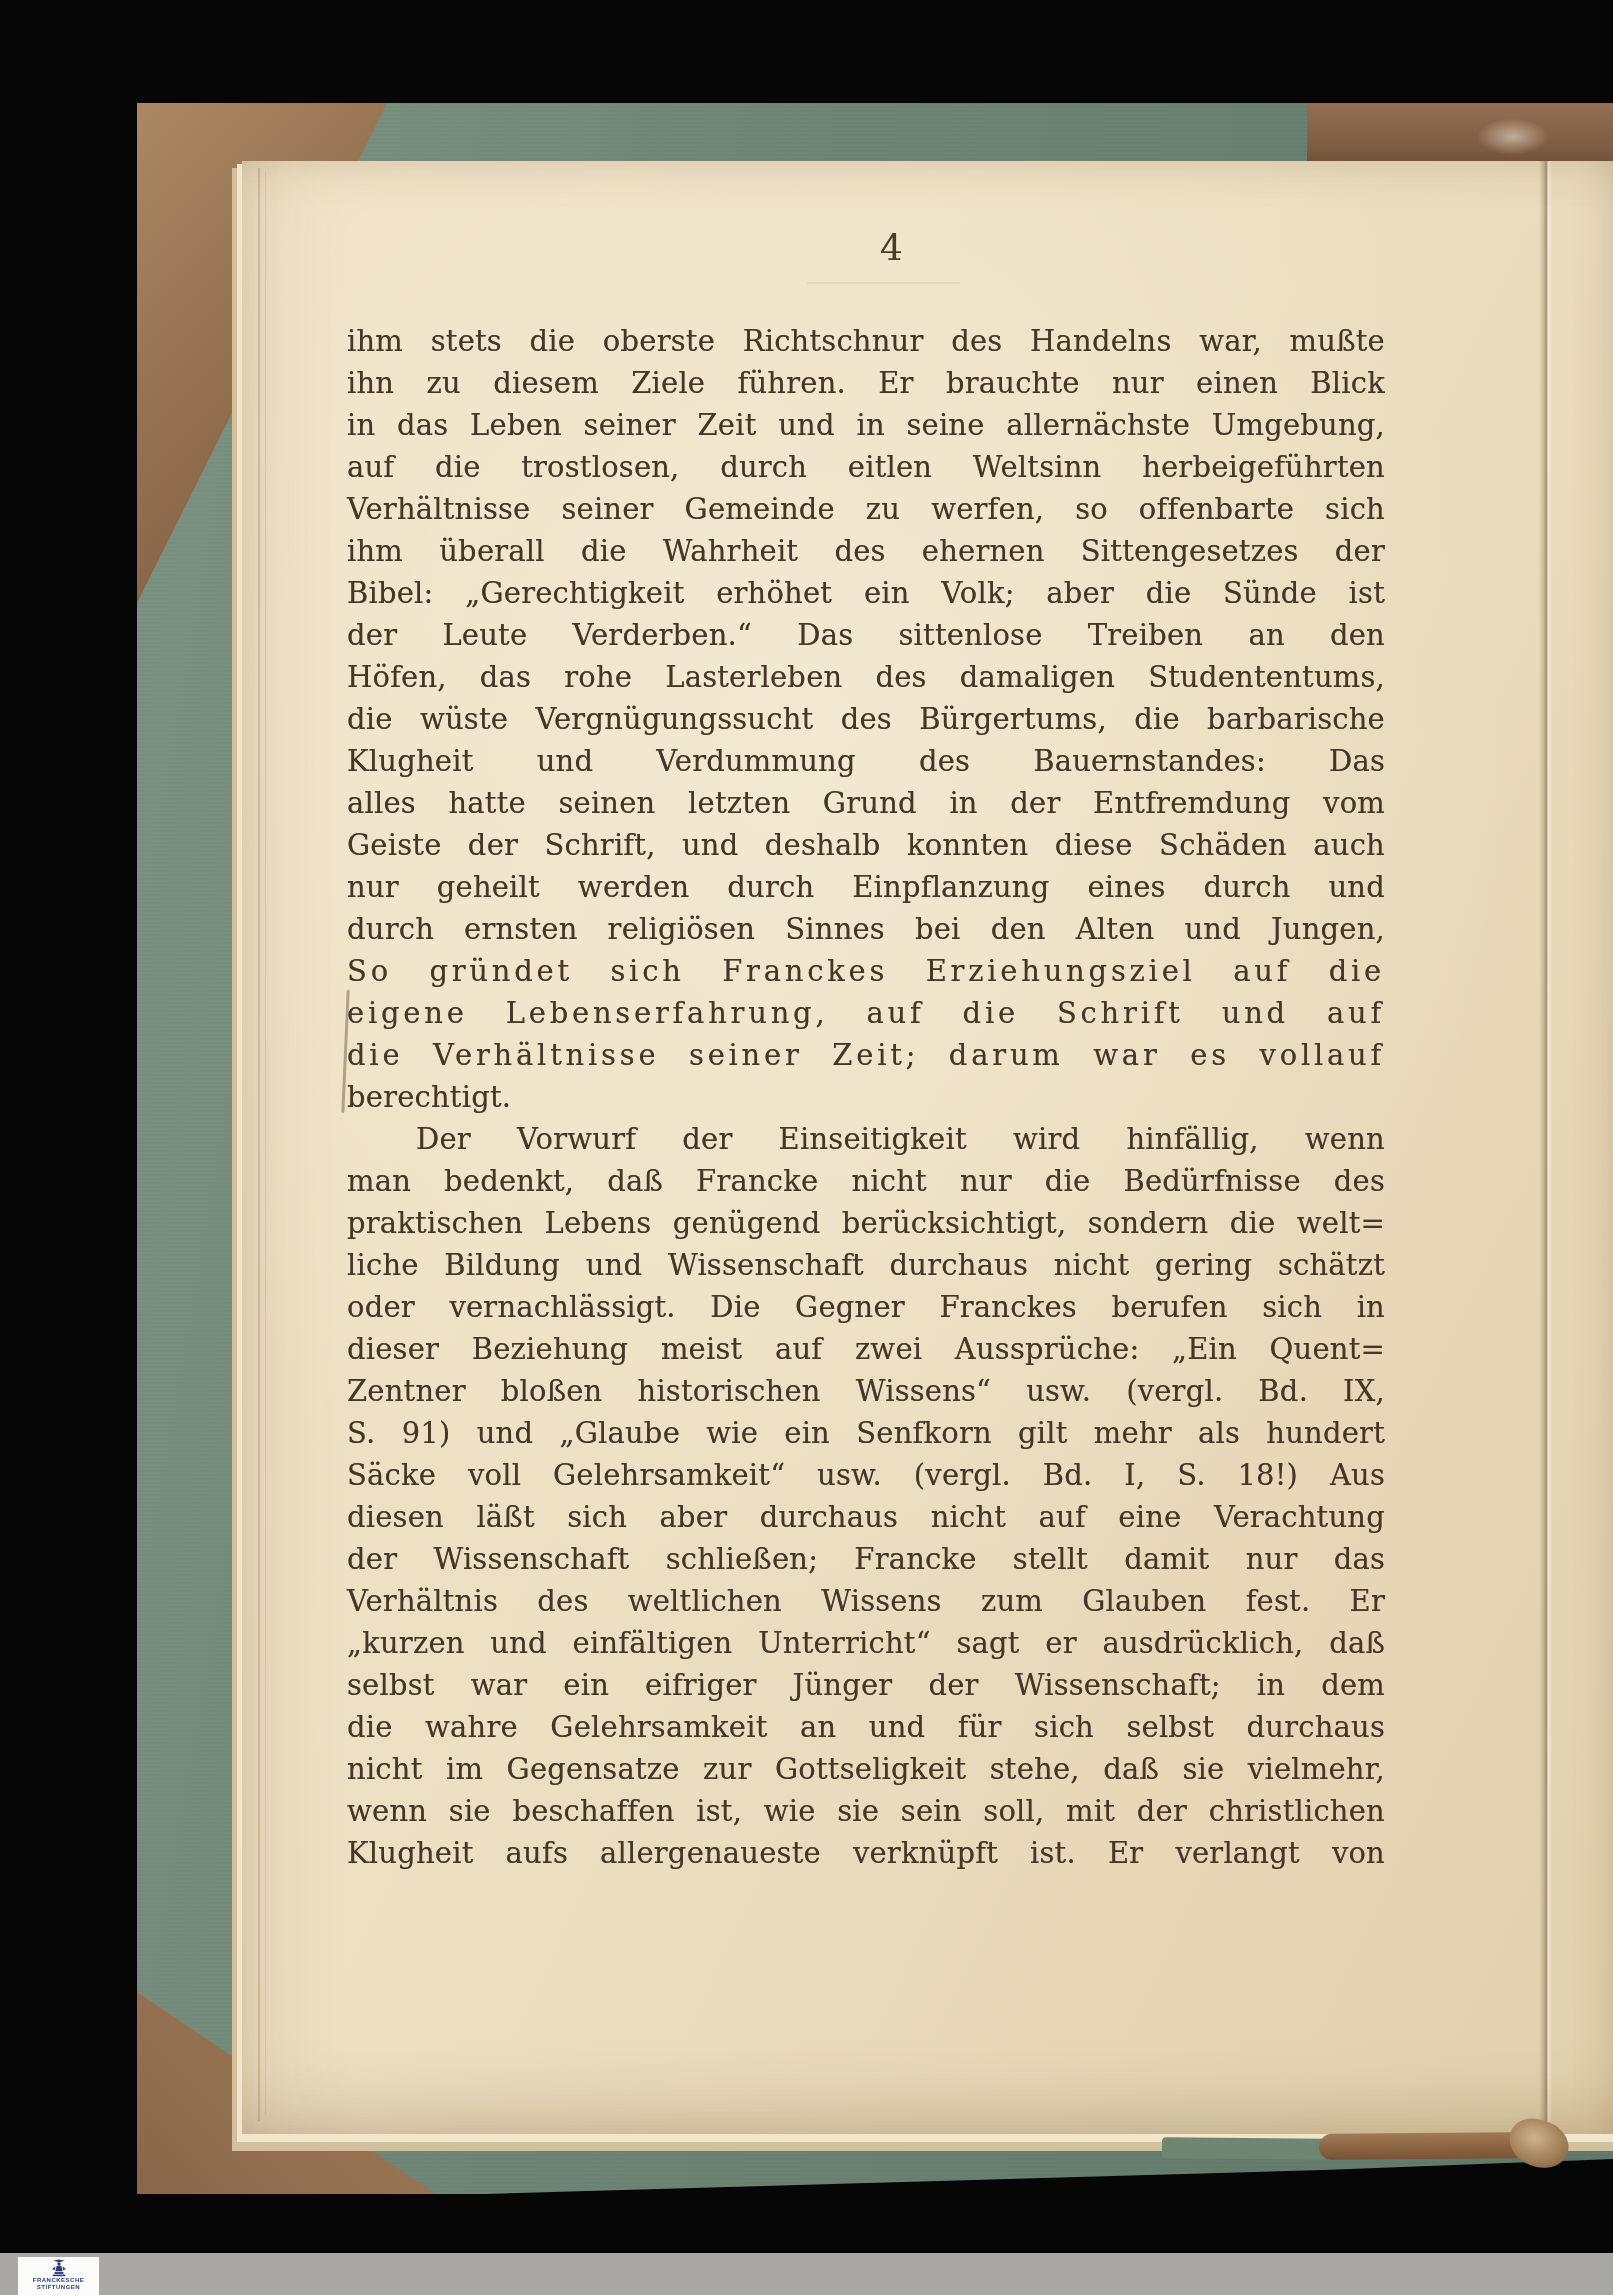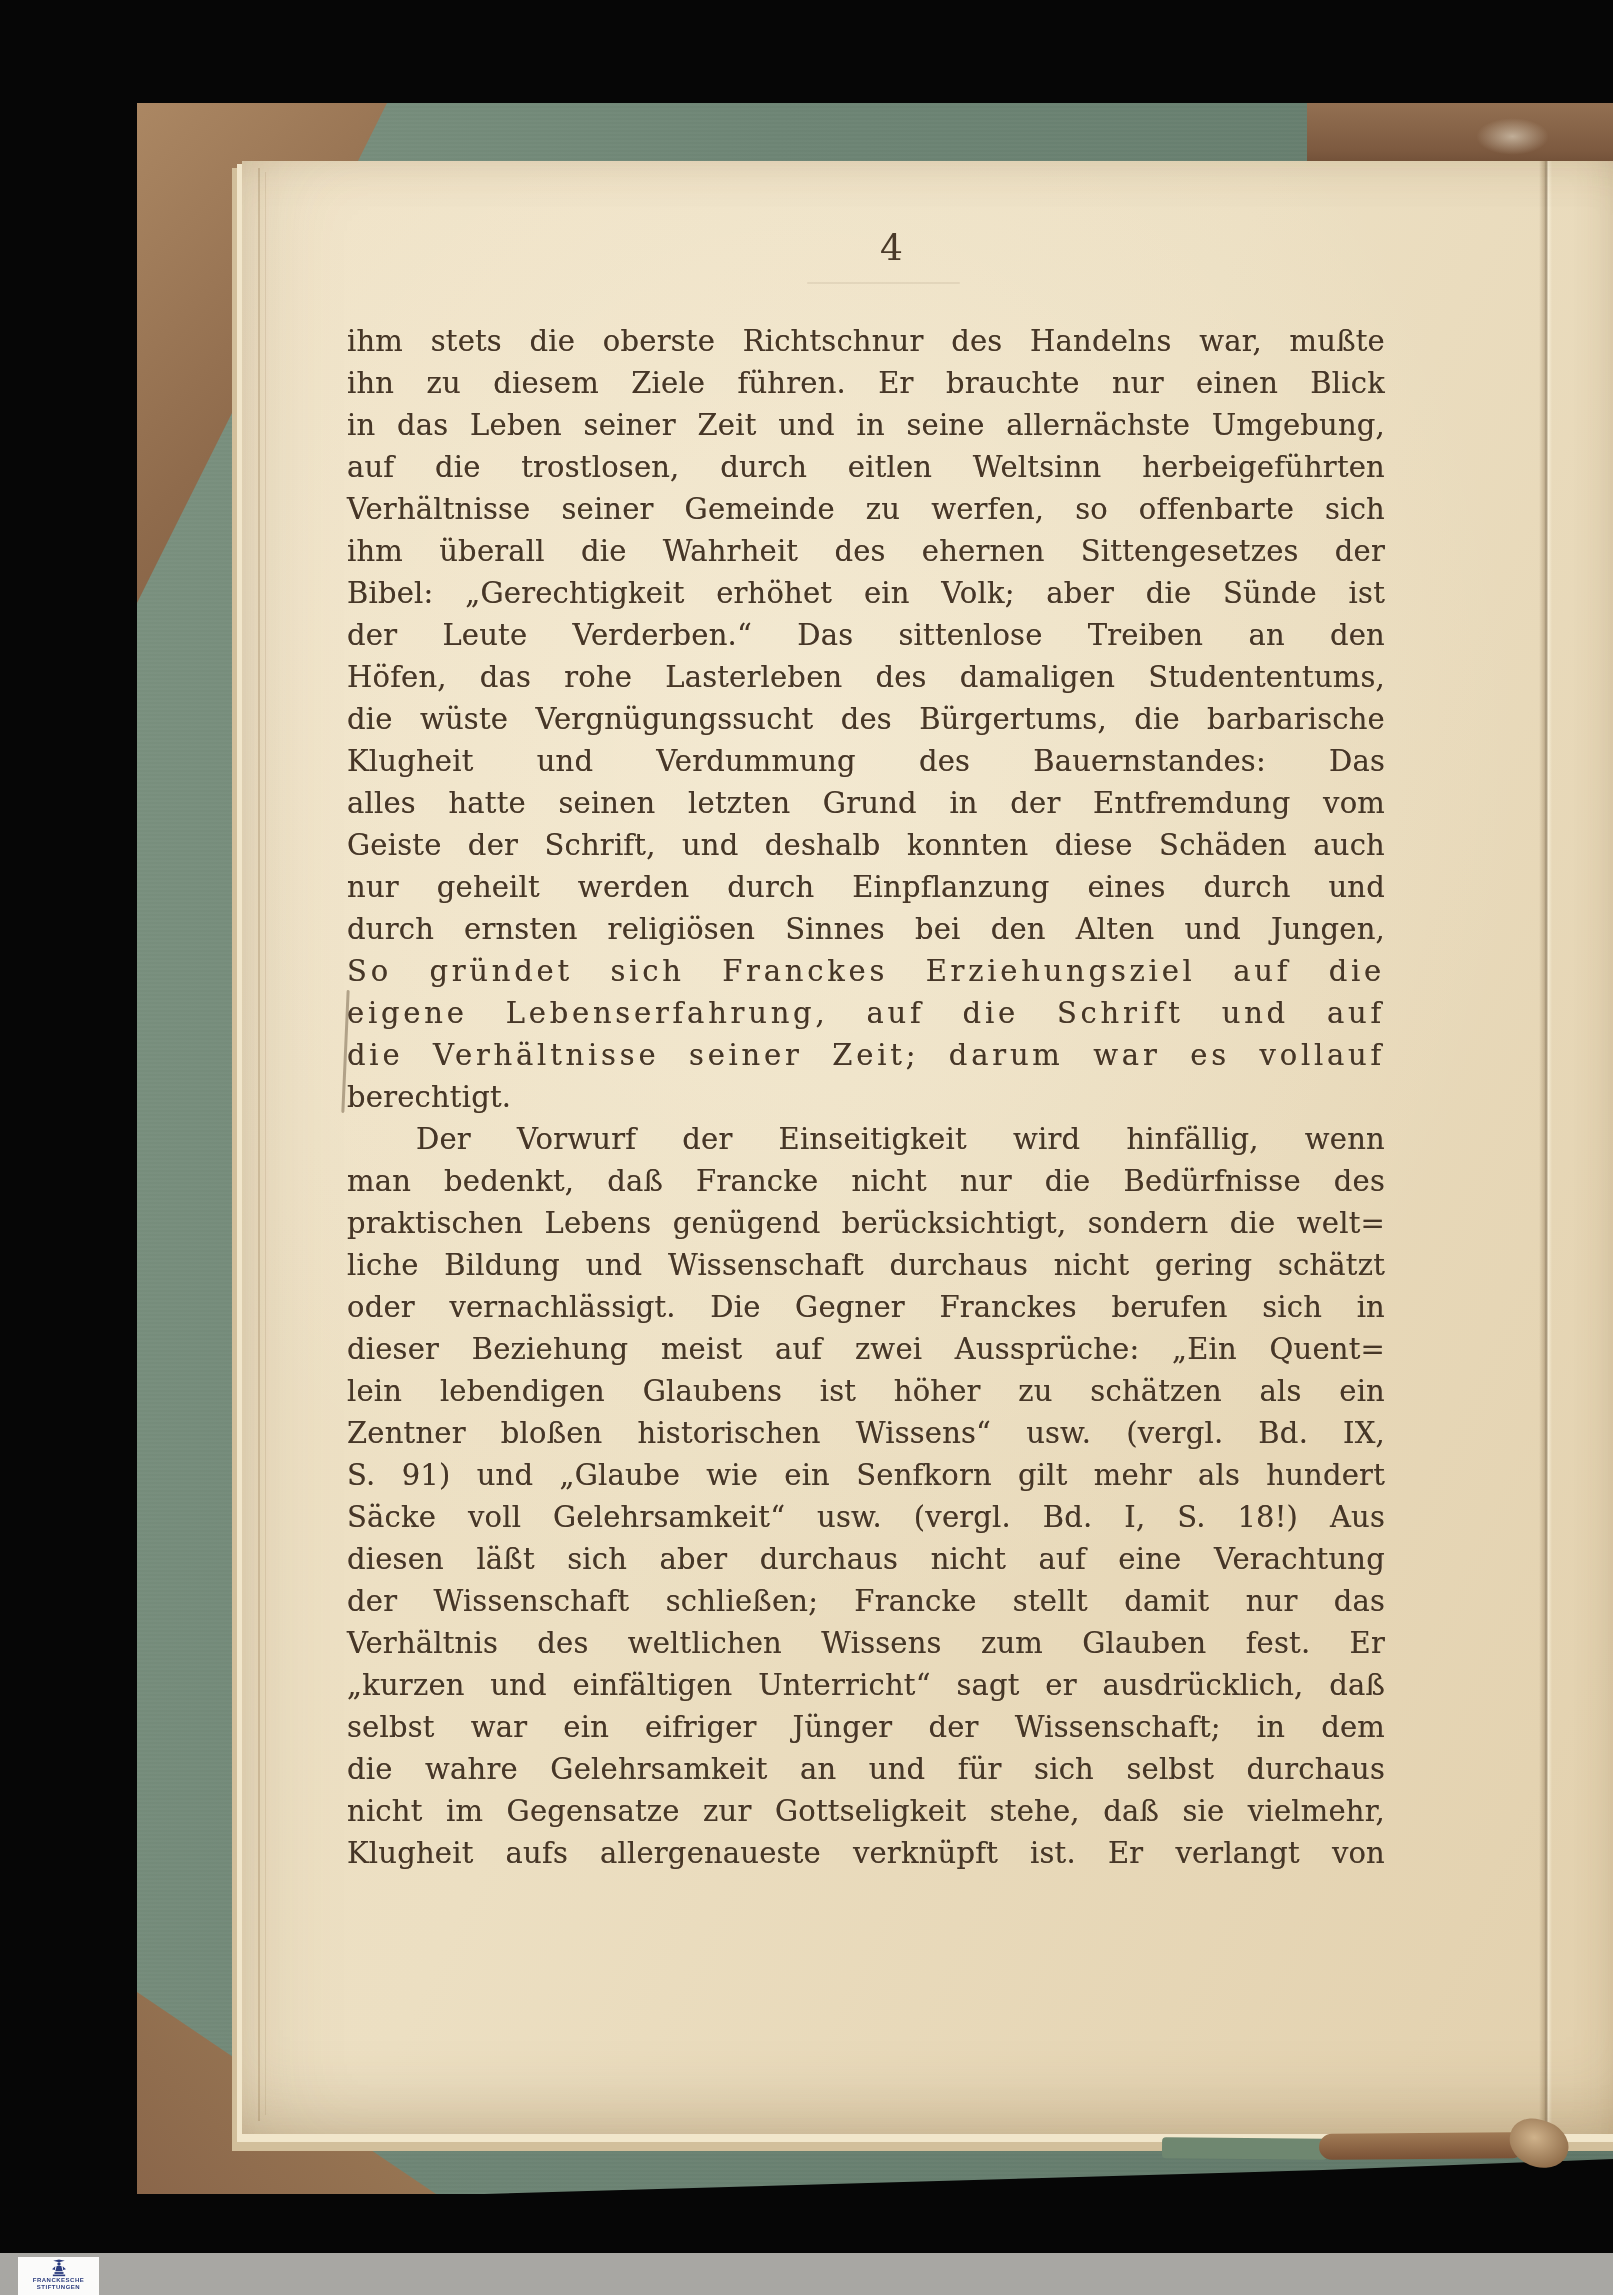--- a/index.html
+++ b/index.html
@@ -129,7 +129,6 @@
           <div class="line">liche Bildung und Wissenschaft durchaus nicht gering schätzt</div>
           <div class="line">oder vernachlässigt.  Die Gegner Franckes berufen sich in</div>
           <div class="line">dieser Beziehung meist auf zwei Aussprüche: „Ein Quent=</div>
-          <div class="line">lein lebendigen Glaubens ist höher zu schätzen als ein</div>
           <div class="line">Zentner bloßen historischen Wissens“ usw. (vergl. Bd. IX,</div>
           <div class="line">S. 91) und „Glaube wie ein Senfkorn gilt mehr als hundert</div>
           <div class="line">Säcke voll Gelehrsamkeit“ usw. (vergl. Bd. I, S. 18!)  Aus</div>

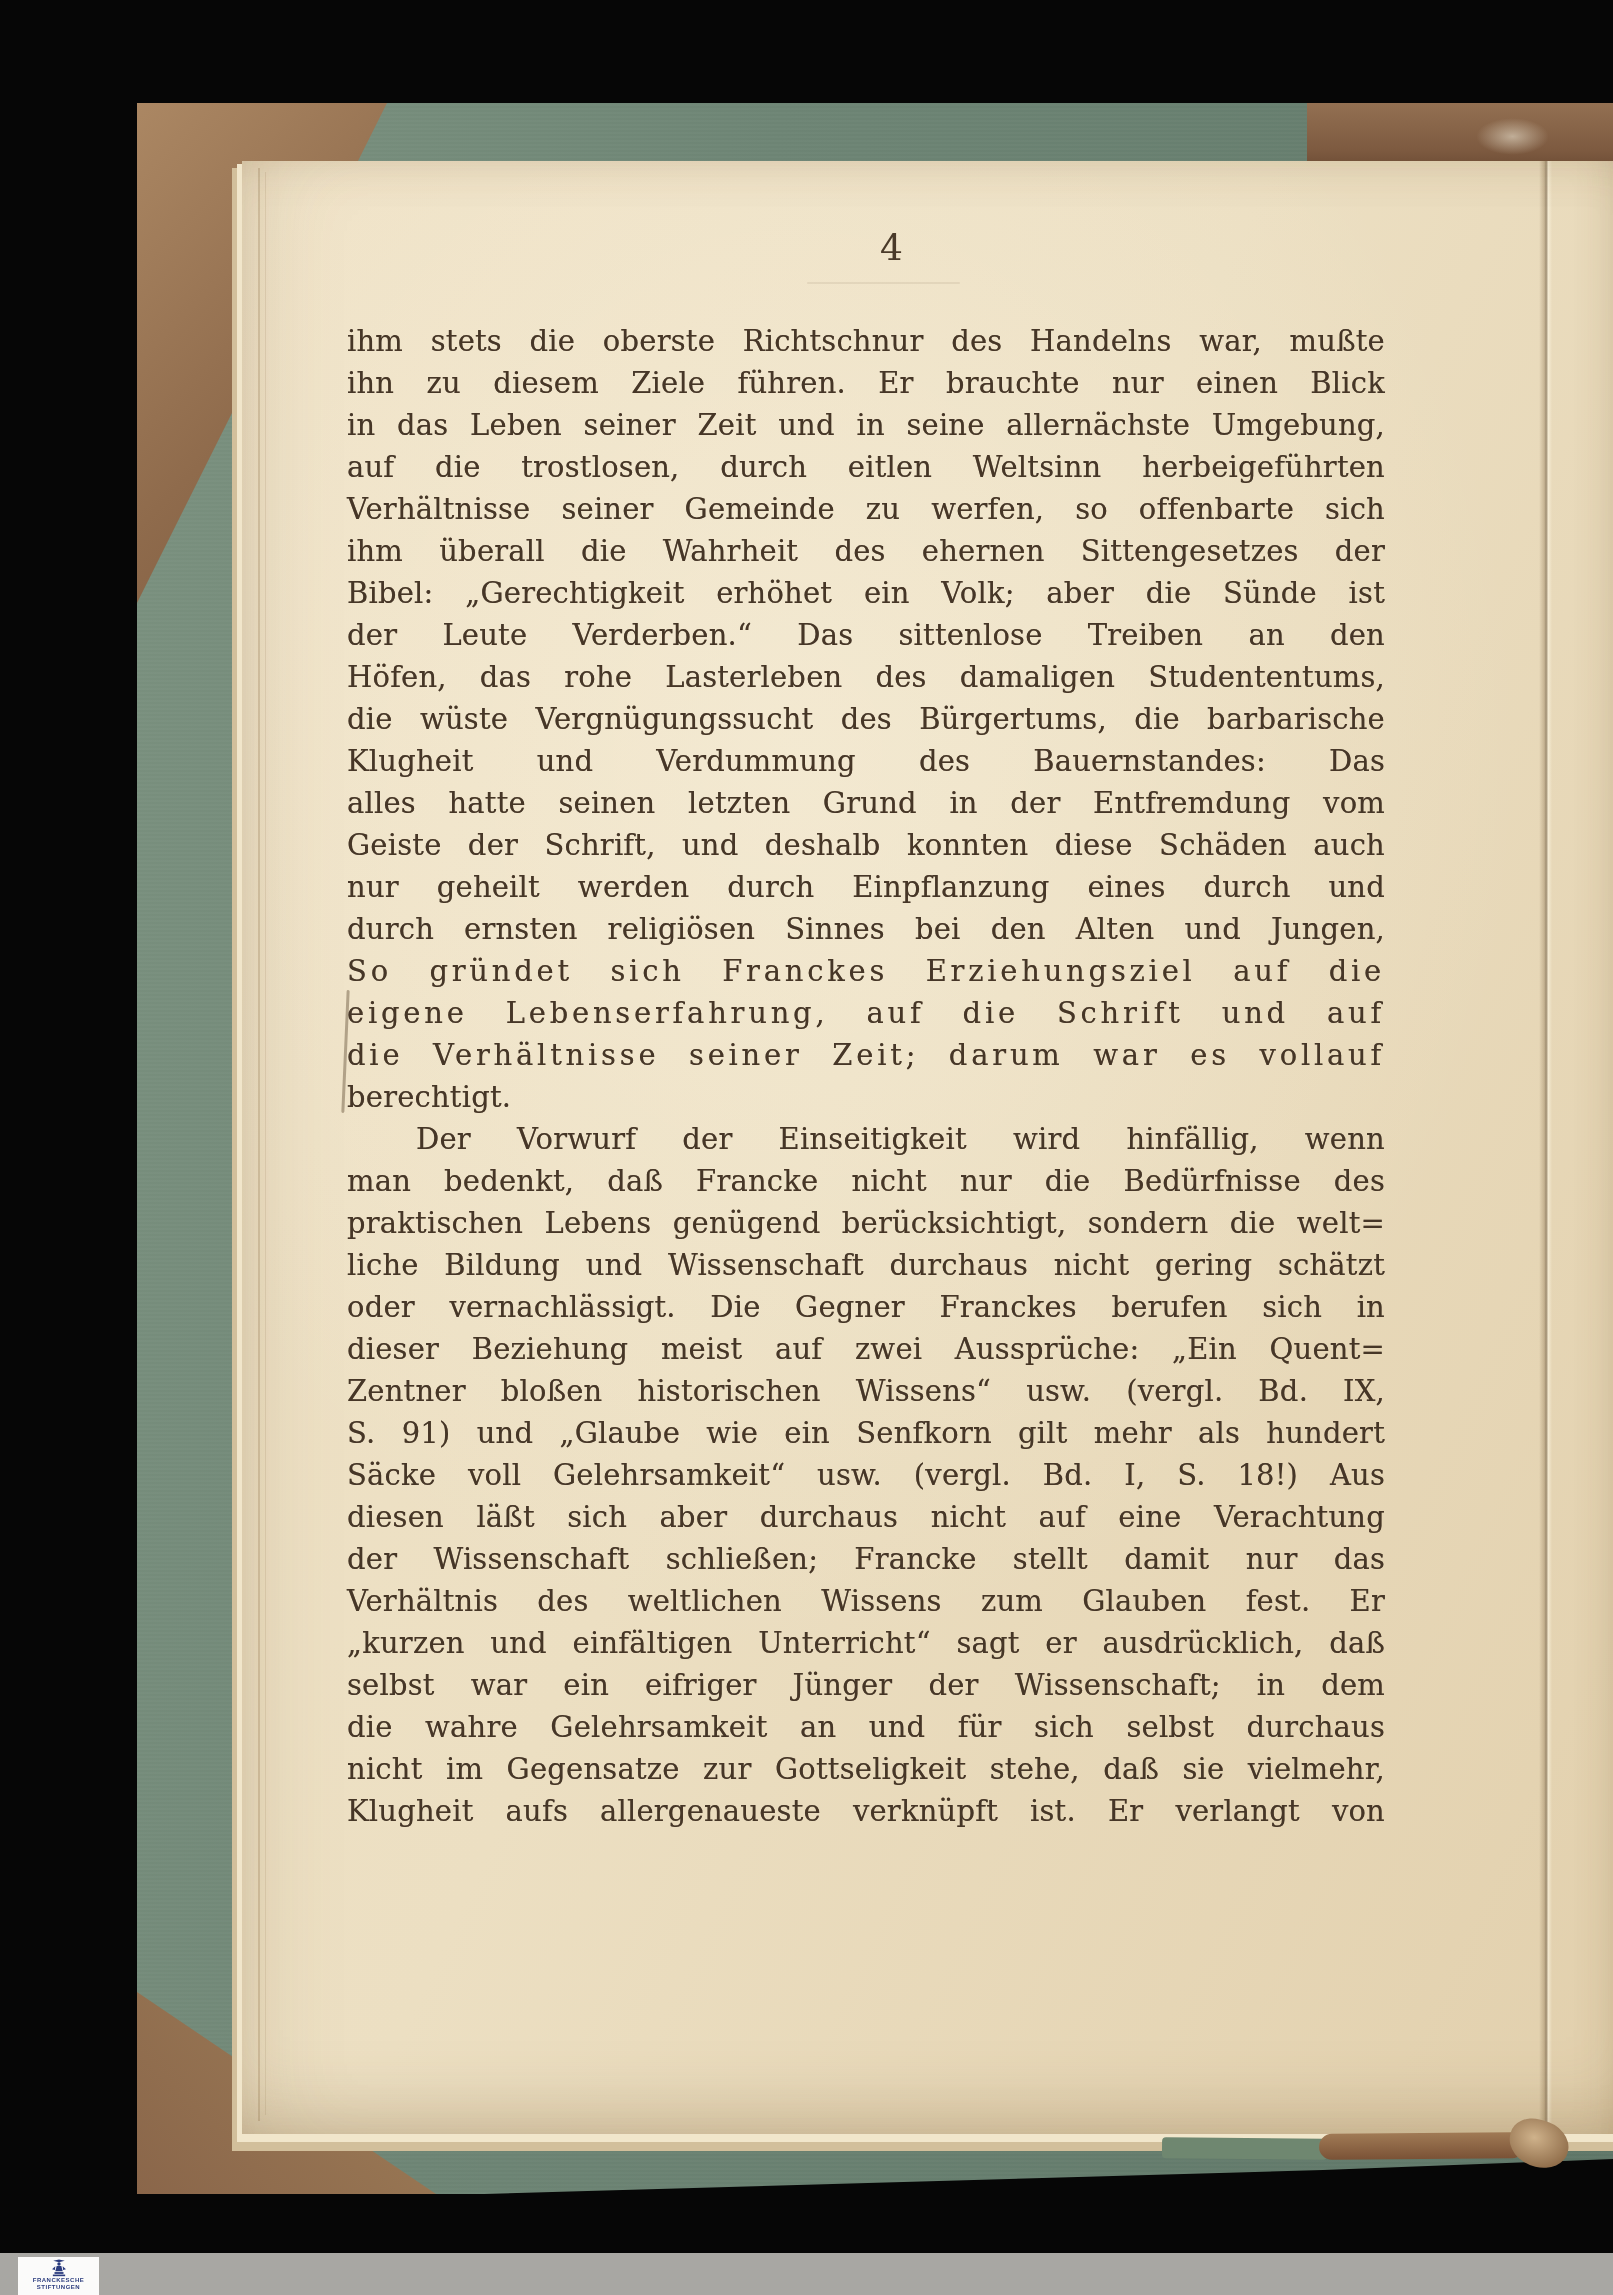--- a/index.html
+++ b/index.html
@@ -139,6 +139,7 @@
           <div class="line">selbst war ein eifriger Jünger der Wissenschaft; in dem</div>
           <div class="line">die wahre Gelehrsamkeit an und für sich selbst durchaus</div>
           <div class="line">nicht im Gegensatze zur Gottseligkeit stehe, daß sie vielmehr,</div>
+          <div class="line">wenn sie beschaffen ist, wie sie sein soll, mit der christlichen</div>
           <div class="line">Klugheit aufs allergenaueste verknüpft ist.  Er verlangt von</div>
         </div>
     </div>

